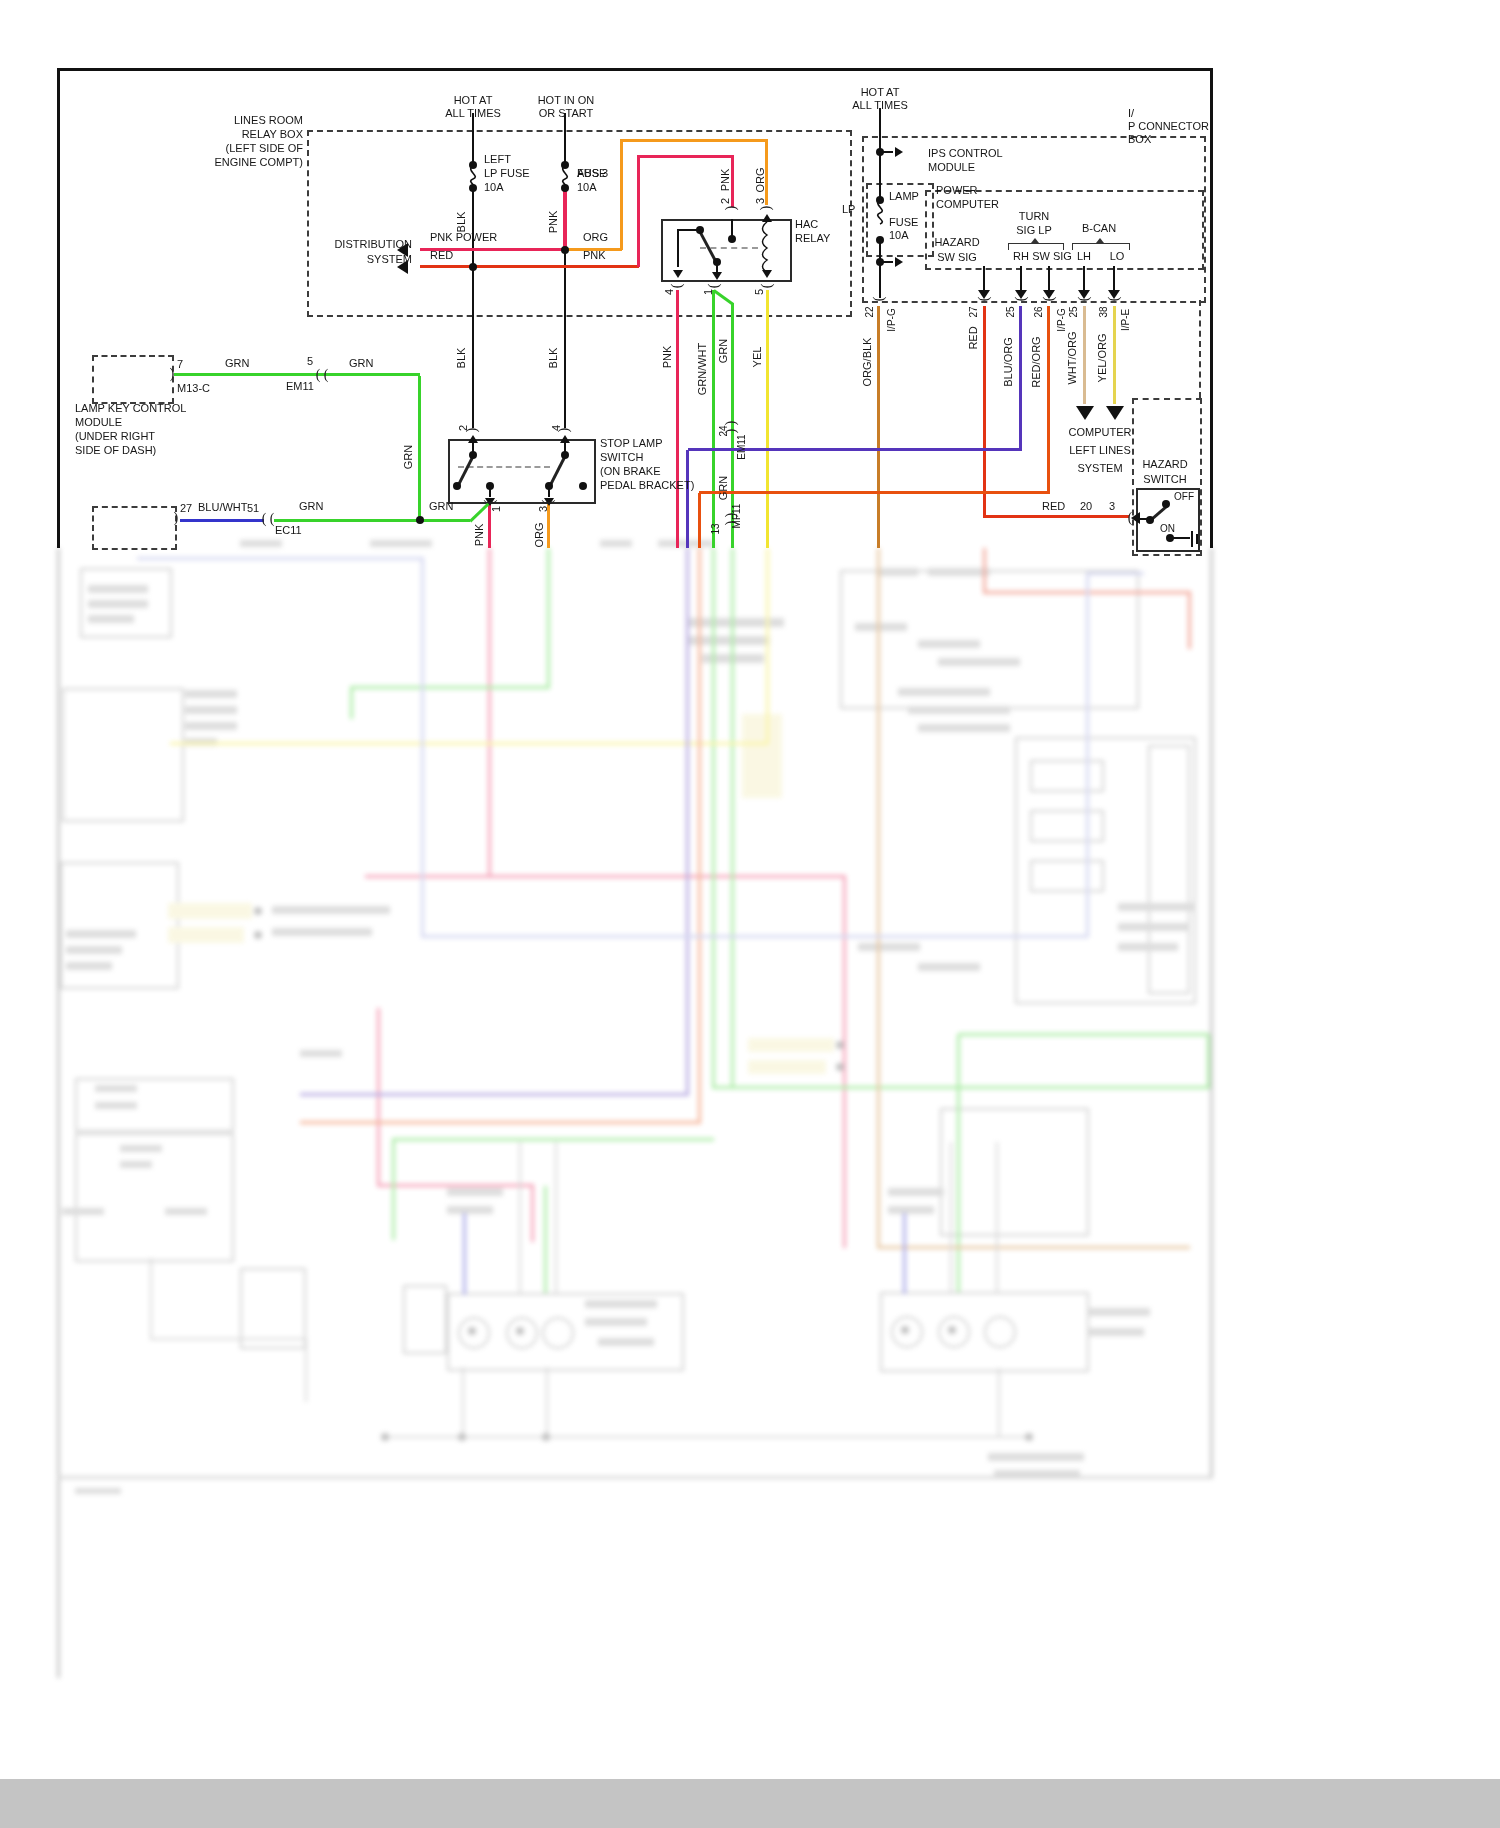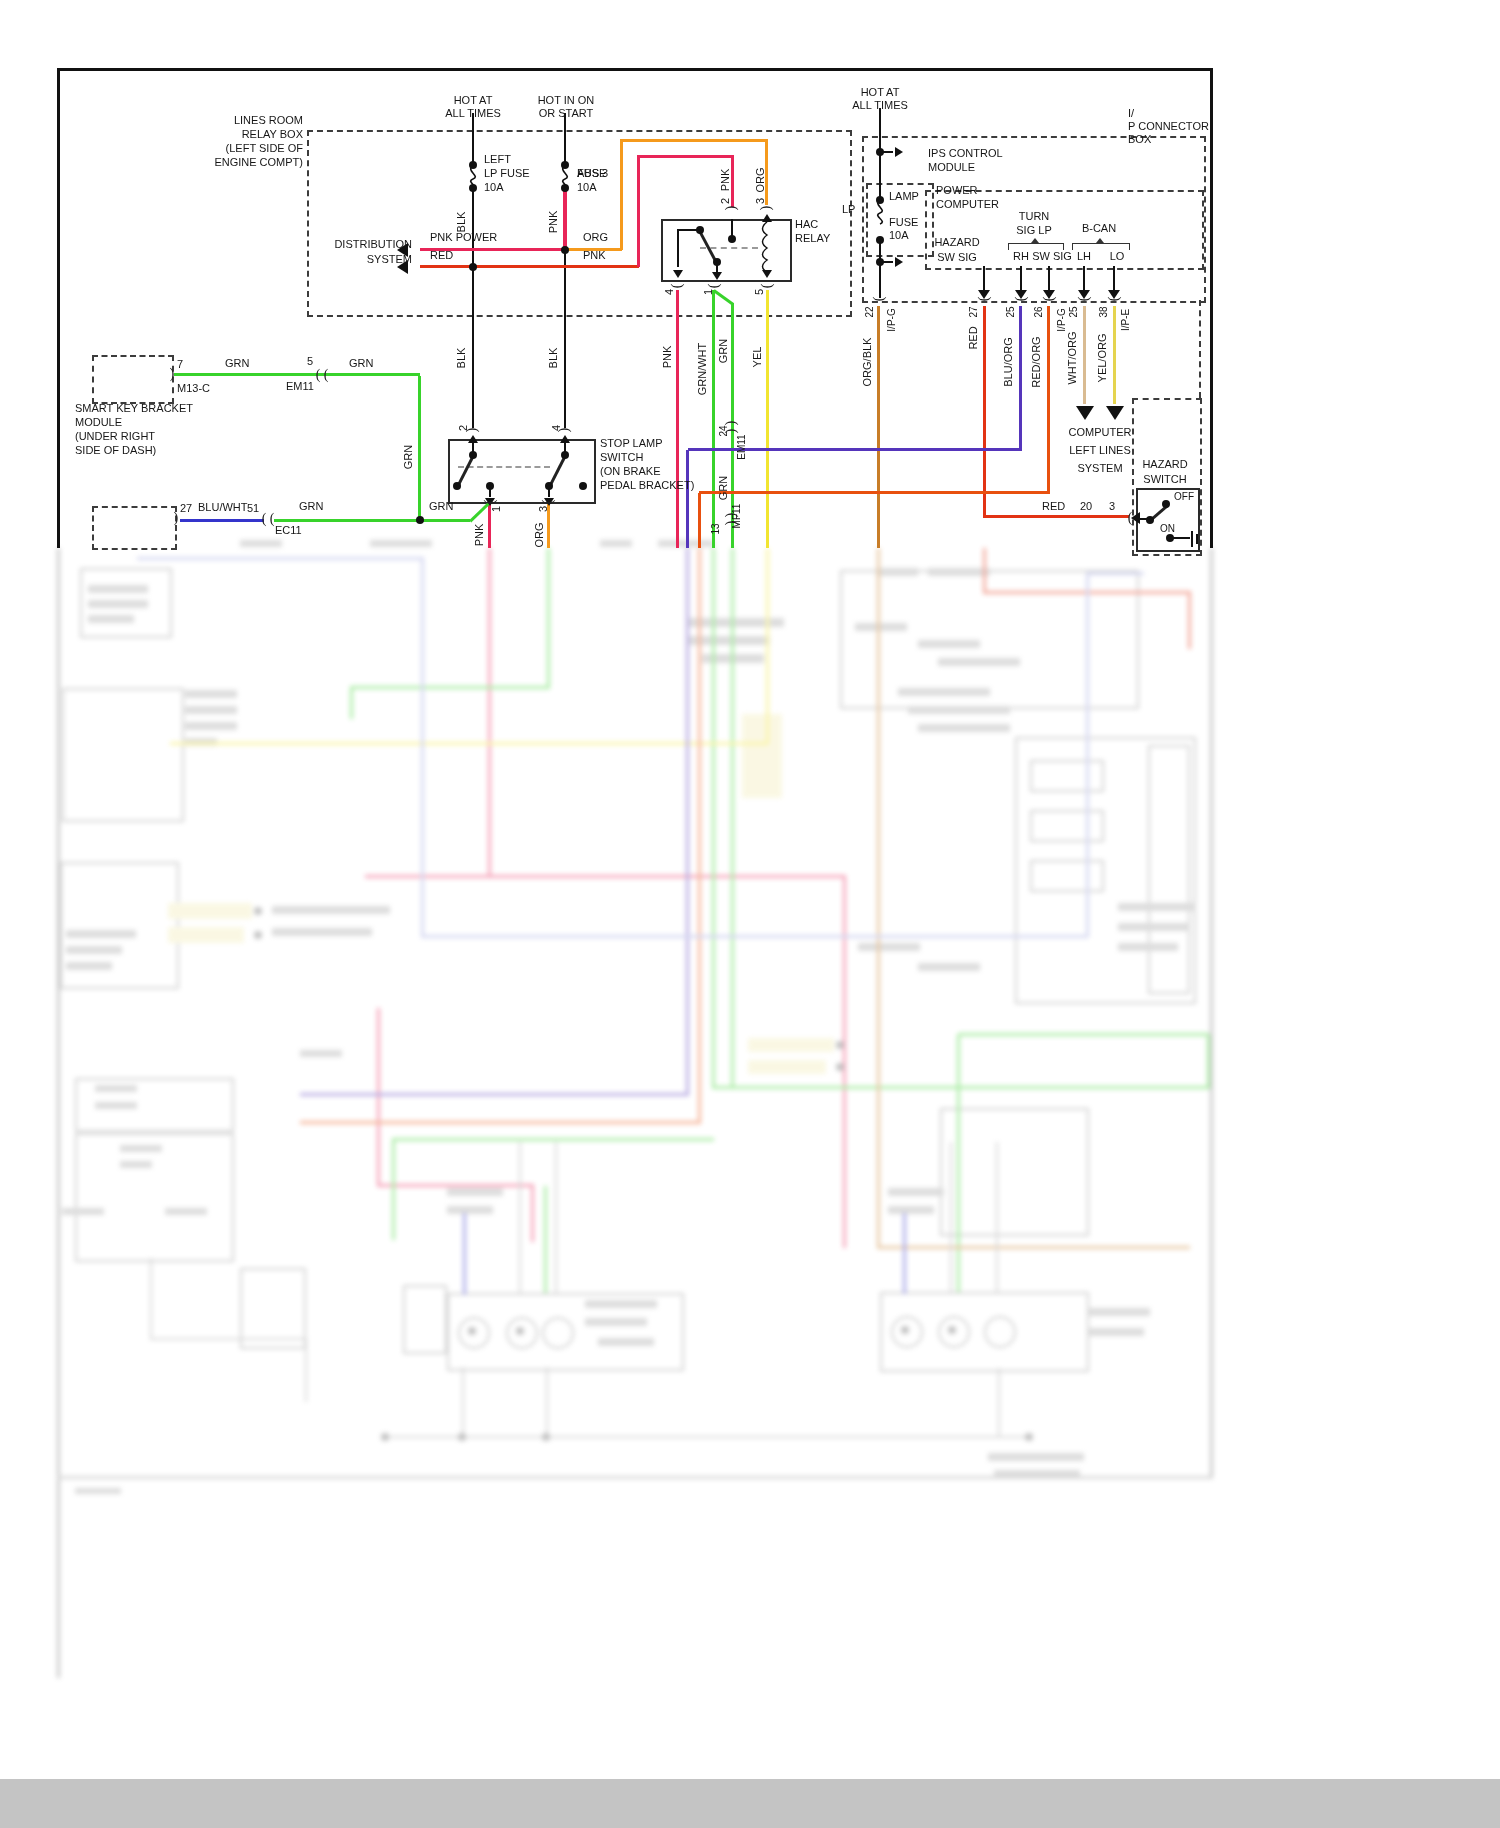--- a/index.html
+++ b/index.html
@@ -237,7 +237,7 @@
       <div class="lb" style="font-size: 10px; left: 1074px; top: 312px; transform: translate(-50%, -50%) rotate(-90deg);">25</div>
       <div class="lb" style="font-size: 10px; left: 1104px; top: 312px; transform: translate(-50%, -50%) rotate(-90deg);">38</div>
       <div class="lb" style="font-size: 10px; left: 1126px; top: 320px; transform: translate(-50%, -50%) rotate(-90deg);">I/P-E</div>
-      <div class="lb" style="left: 75px; top: 408px; transform: translate(0px, -50%);">SMART KEY BRACKET</div>
+      <div class="lb" style="left: 75px; top: 408px; transform: translate(0px, -50%);">LAMP KEY CONTROL</div>
       <div class="lb" style="left: 75px; top: 422px; transform: translate(0px, -50%);">MODULE</div>
       <div class="lb" style="left: 75px; top: 436px; transform: translate(0px, -50%);">(UNDER RIGHT</div>
       <div class="lb" style="left: 75px; top: 450px; transform: translate(0px, -50%);">SIDE OF DASH)</div>

